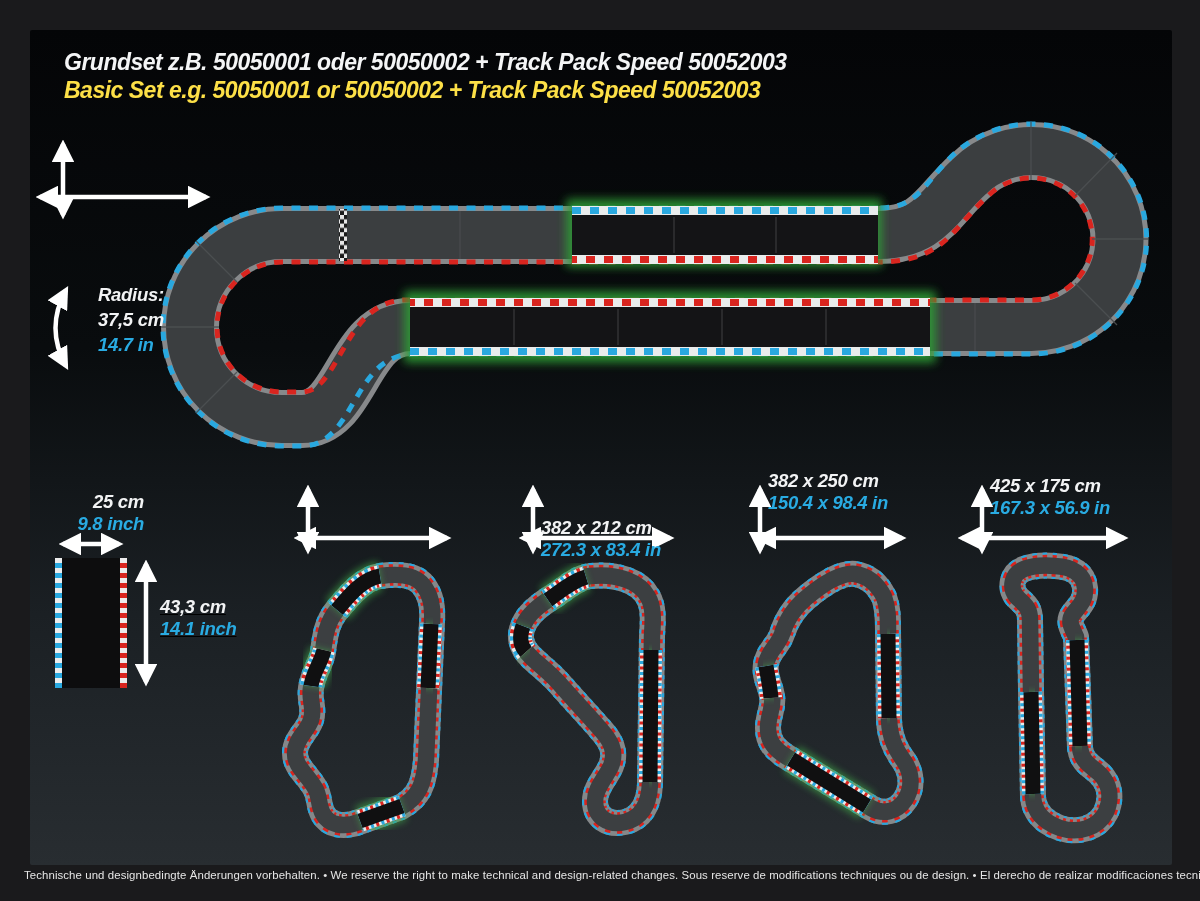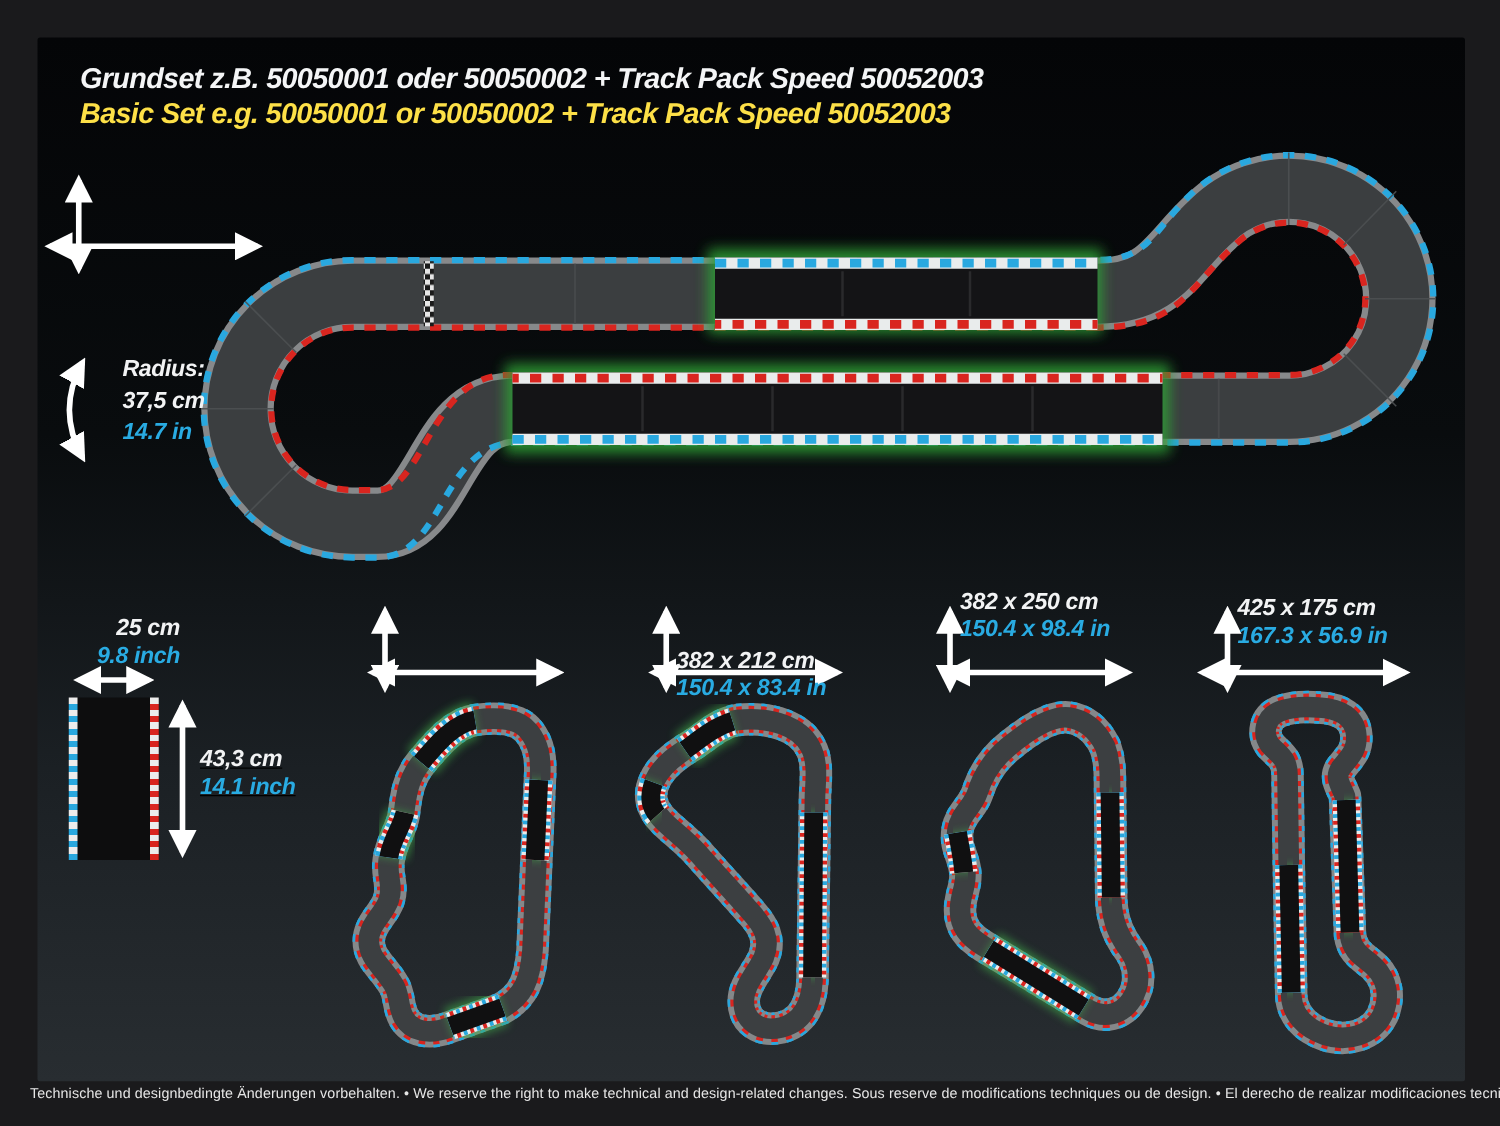--- a/index.html
+++ b/index.html
@@ -275,7 +275,7 @@
 
   <div class="dim small" style="left:541px;top:489px;margin-top:28px;">
     <div class="cm">382 x 212 cm</div>
-    <div class="in">150.4 x 83.4 in</div>
+    <div class="in">272.3 x 83.4 in</div>
   </div>
   <div class="dim small" style="left:768px;top:470px;">
     <div class="cm">382 x 250 cm</div>

